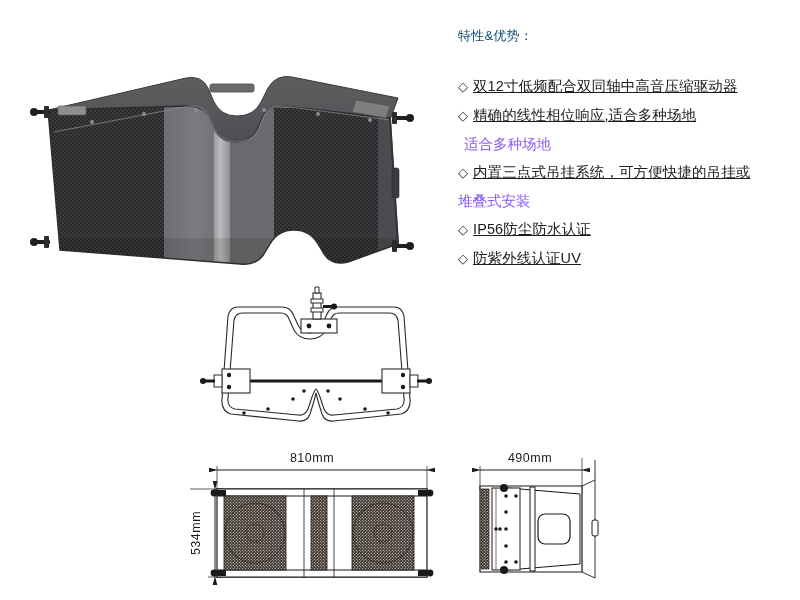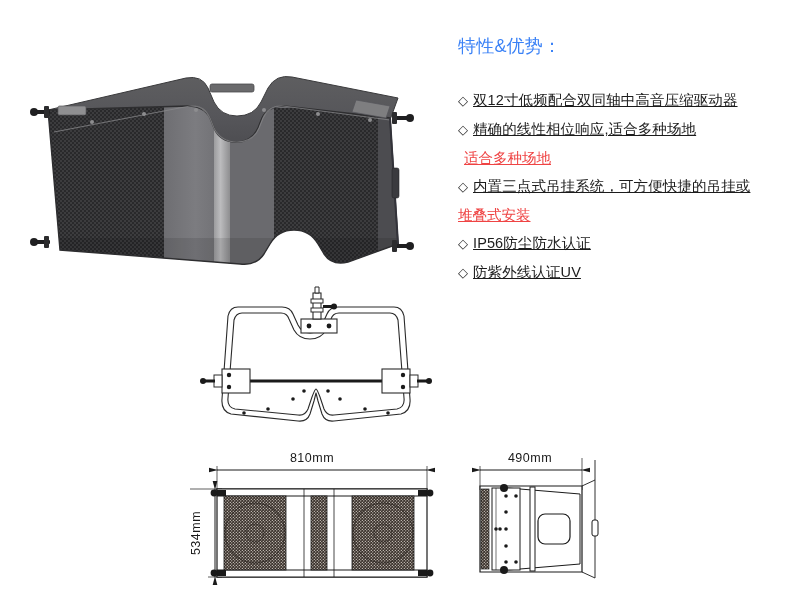--- a/index.html
+++ b/index.html
@@ -25,10 +25,10 @@
     width: 340px;
   }
   #features-title {
-    font-size: 18px;
+    font-size: 13px;
     line-height: 1.5;
-    color: #3b82f6;
-    margin: 15px 0 26px 0;
+    color: #0c4a6e;
+    margin: 8px 0 26px 0;
     letter-spacing: 0.2px;
   }
   .feature-row {

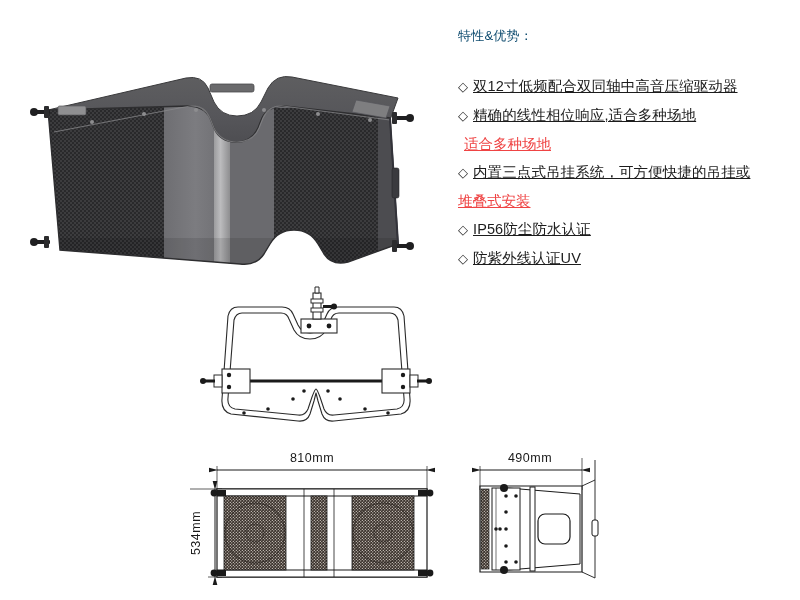--- a/index.html
+++ b/index.html
@@ -54,9 +54,8 @@
     display: block;
     font-size: 14.5px;
     line-height: 28px;
-    color: #ef4444;
+    color: #8b5cf6;
     white-space: nowrap;
-    text-decoration: underline;
   }
   .feature-cont.indent { padding-left: 6px; }
   .feature-cont.flush  { padding-left: 0px; }

